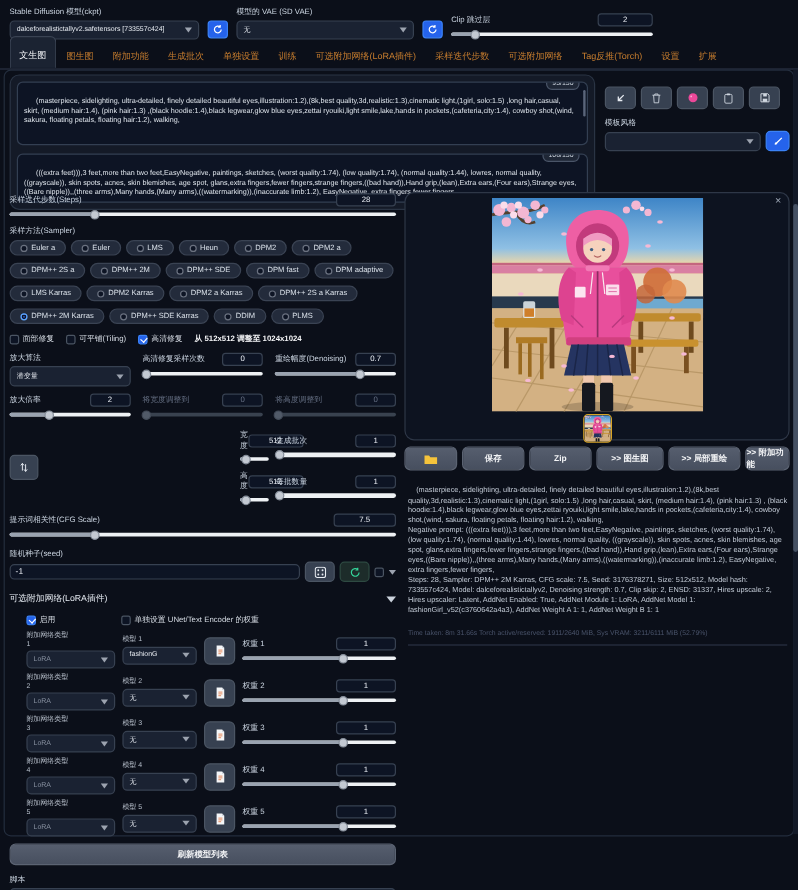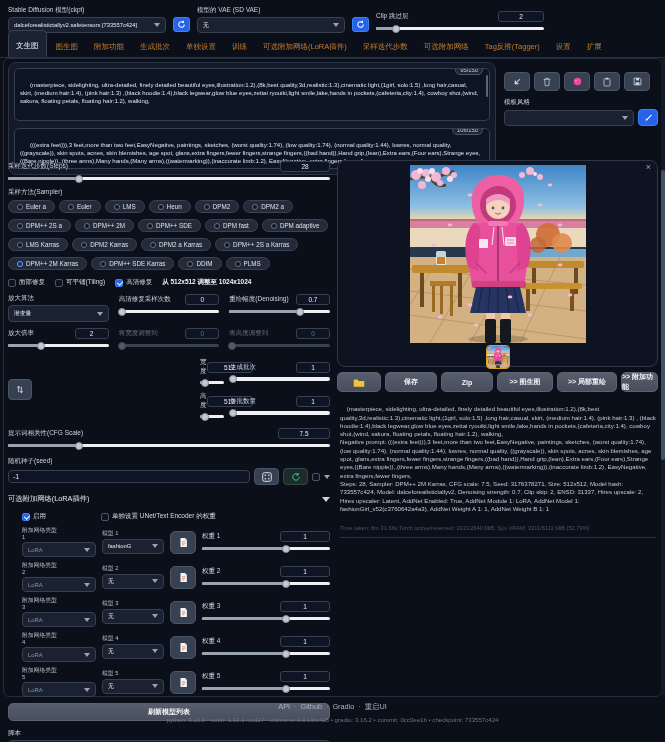--- a/index.html
+++ b/index.html
@@ -256,7 +256,7 @@
     <div class="tab">可选附加网络(LoRA插件)</div>
     <div class="tab">采样迭代步数</div>
     <div class="tab">可选附加网络</div>
-    <div class="tab">Tag反推(Tagger)</div>
+    <div class="tab">Tag反推(Torch)</div>
     <div class="tab">设置</div>
     <div class="tab">扩展</div>
   </div>

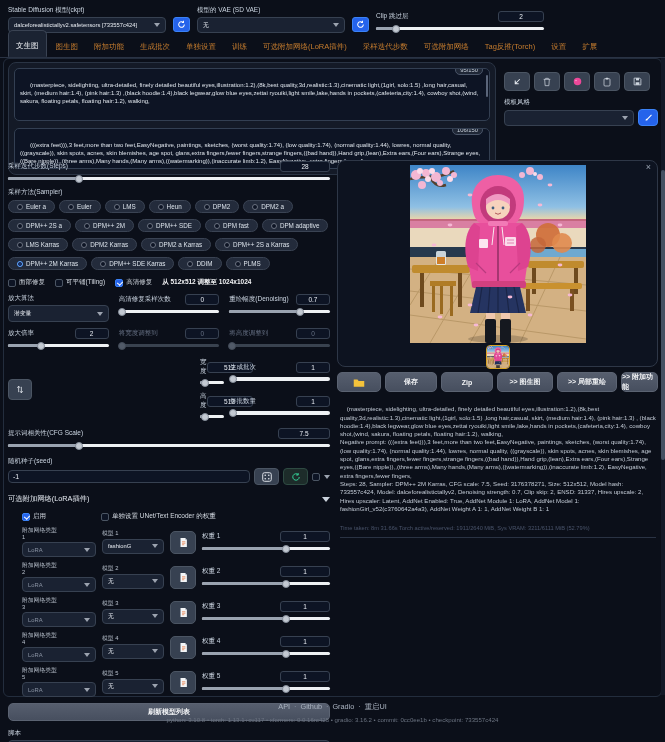--- a/index.html
+++ b/index.html
@@ -830,15 +830,6 @@
     <div class="stats">Time taken: 8m 31.66s Torch active/reserved: 1911/2640 MiB, Sys VRAM: 3211/6111 MiB (52.79%)</div>
   </div>
 
-  <div class="footer">
-    <div class="links">
-      <span>API</span>
-      <span>Github</span>
-      <span>Gradio</span>
-      <span>重启UI</span>
-    </div>
-    <div class="versions">python: 3.10.8  •  torch: 1.13.1+cu117  •  xformers: 0.0.16rc425  •  gradio: 3.16.2  •  commit: 0cc0ee1b  •  checkpoint: 733557c424</div>
-  </div>
 
 
   <div class="pagescroll">

